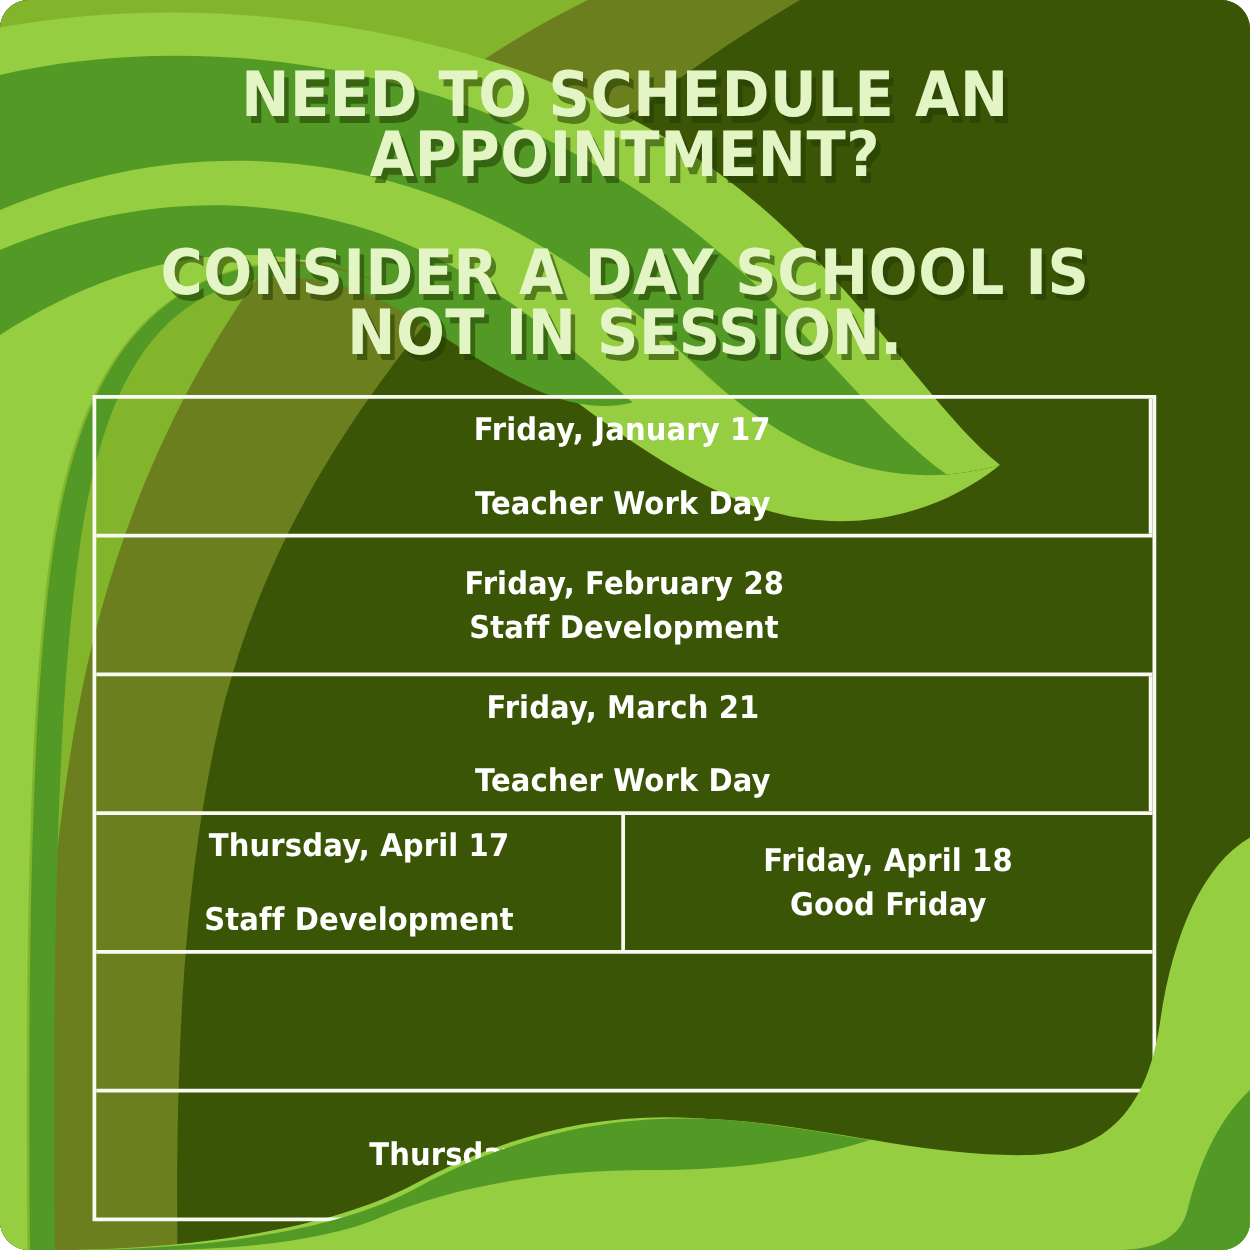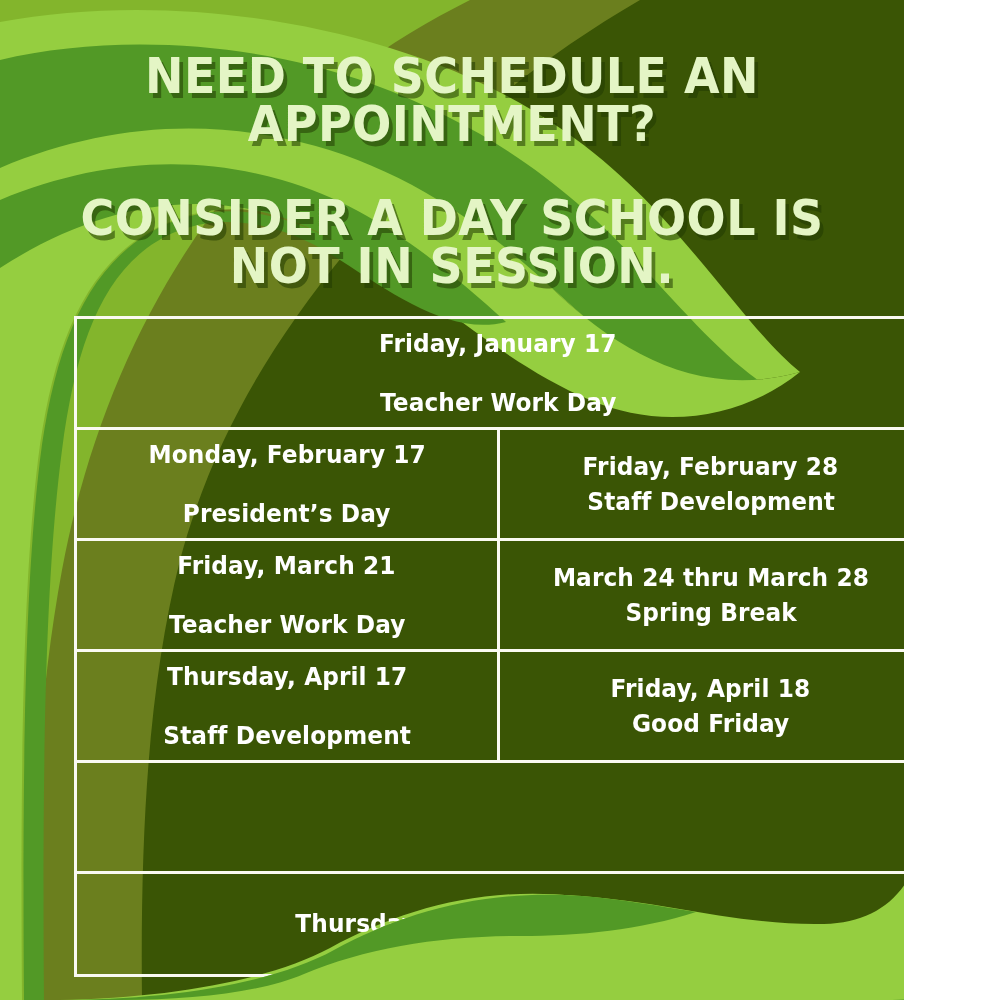--- a/index.html
+++ b/index.html
@@ -15,10 +15,11 @@
 
   #poster {
     position: relative;
-    width: 904px;
+    width: 1000px;
     height: 1000px;
     background: #3A5505;
     overflow: hidden;
+    border-radius: 23px;
   }
 
   

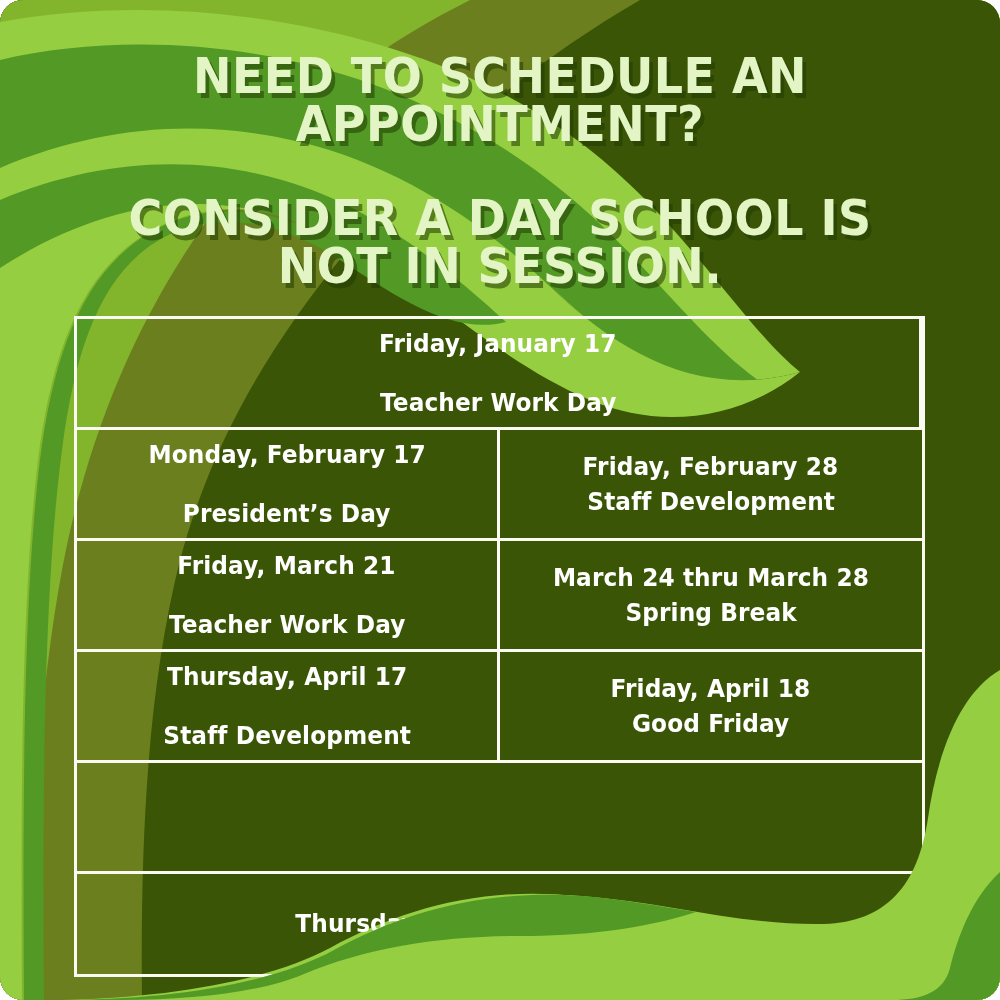--- a/index.html
+++ b/index.html
@@ -186,10 +186,6 @@
     </div>
 
     <div class="sched-row">
-      <div class="sched-cell left">
-        <div class="cell-line">Monday, February 17</div>
-        <div class="cell-line">President’s Day</div>
-      </div>
       <div class="sched-cell">
         <div class="cell-line">Friday, February 28</div>
         <div class="cell-line">Staff Development</div>

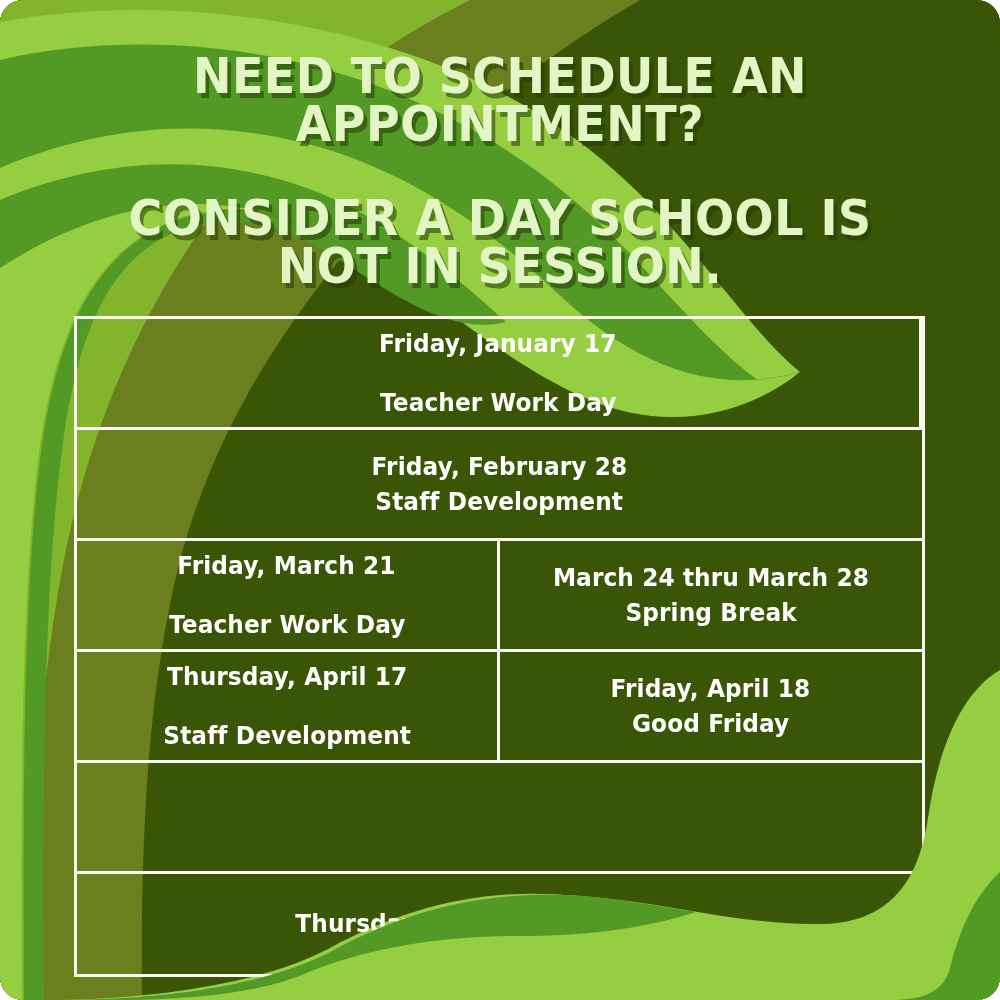--- a/index.html
+++ b/index.html
@@ -197,10 +197,6 @@
         <div class="cell-line">Friday, March 21</div>
         <div class="cell-line">Teacher Work Day</div>
       </div>
-      <div class="sched-cell">
-        <div class="cell-line">March 24 thru March 28</div>
-        <div class="cell-line">Spring Break</div>
-      </div>
     </div>
 
     <div class="sched-row">

